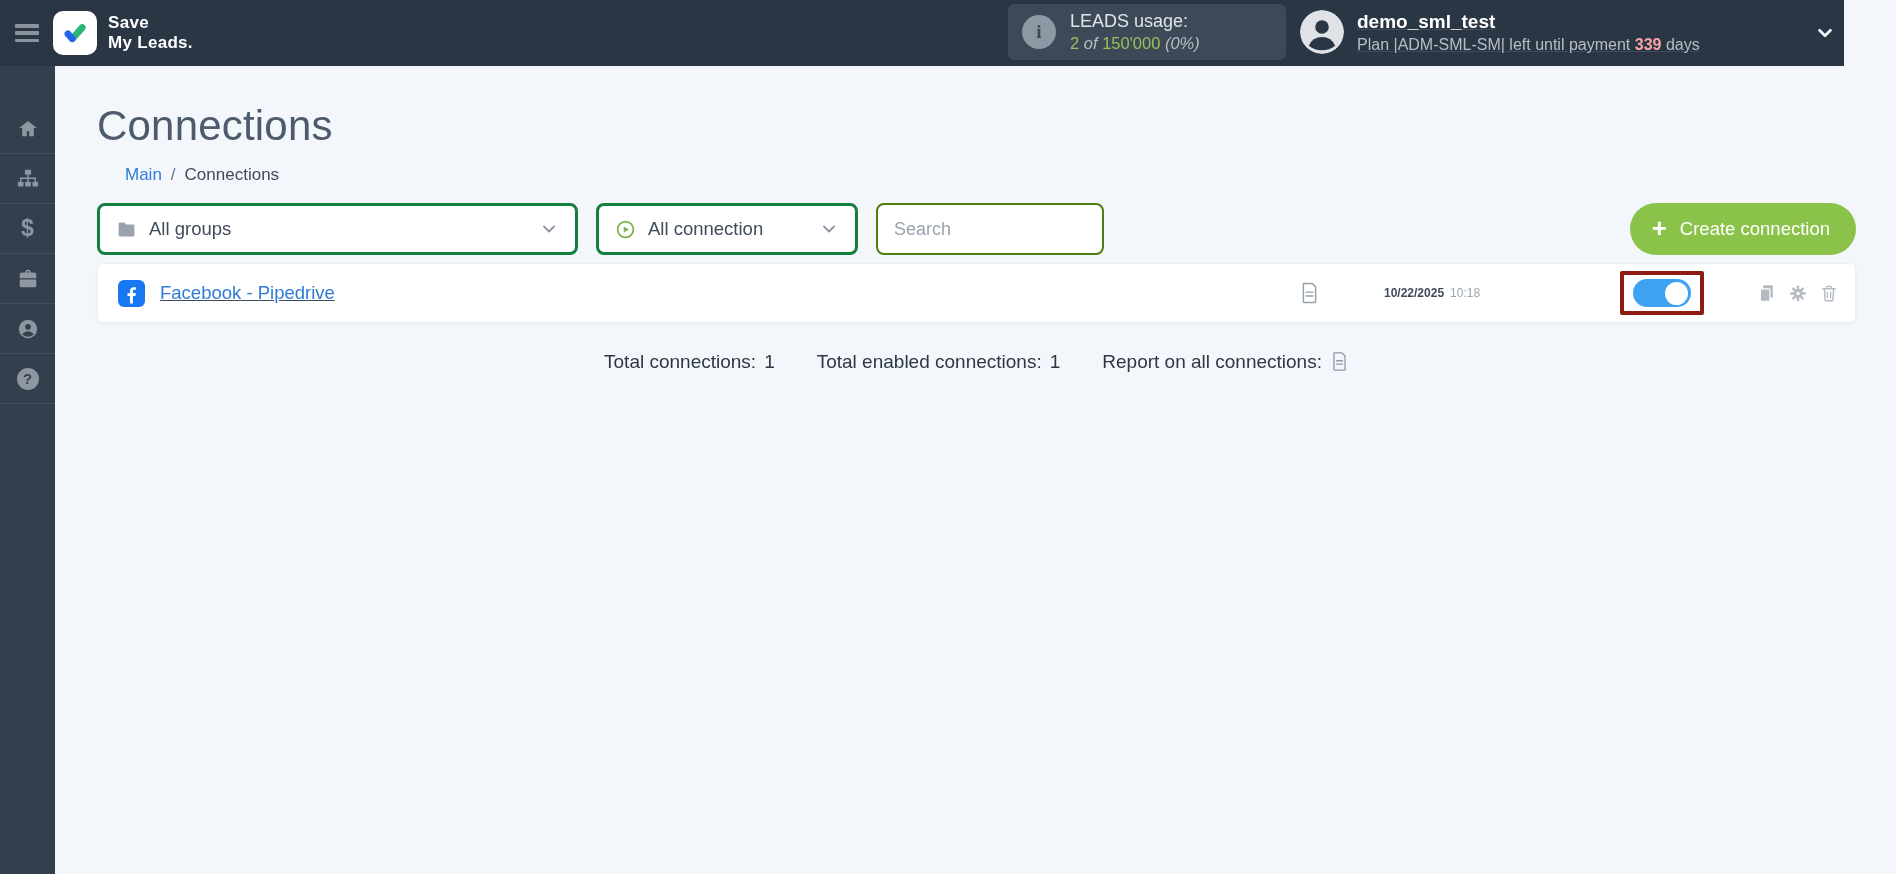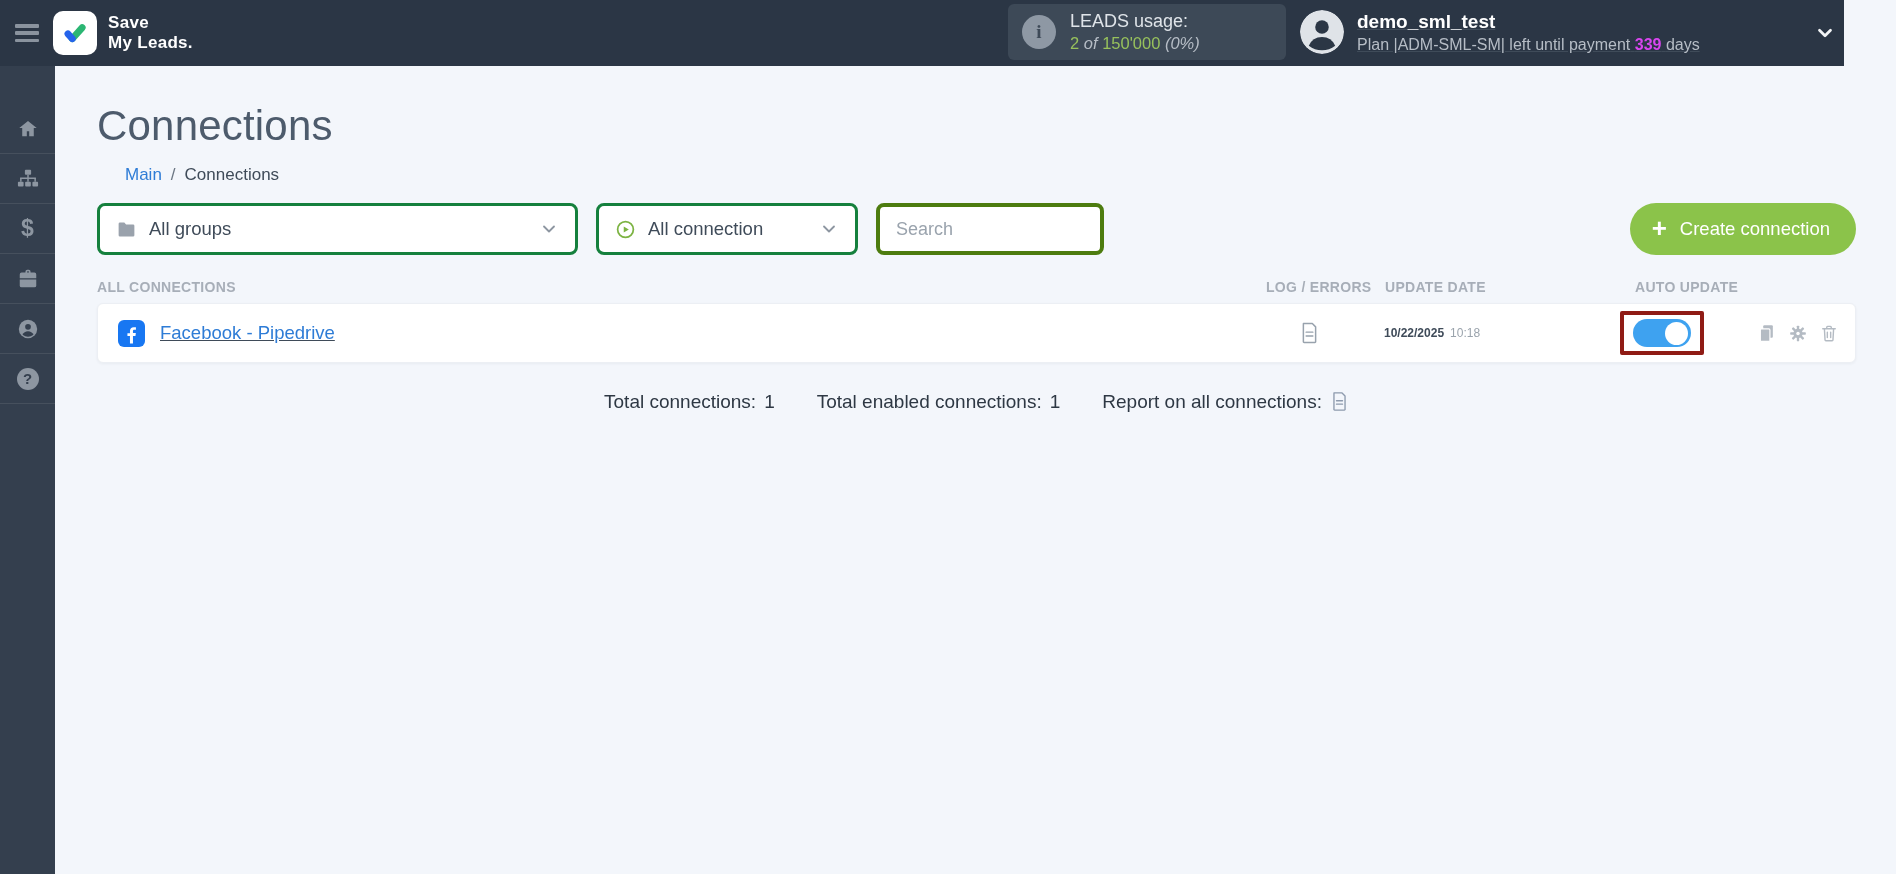--- a/index.html
+++ b/index.html
@@ -25,7 +25,7 @@
   .user-text { margin-left:13px; line-height:1.3; }
   .user-name { color:#ffffff; font-size:19px; font-weight:bold; }
   .user-plan { color:#b6bdc6; font-size:16px; }
-  .user-plan b { color:#d946ef; }
+  .user-plan b { color:#fca5a5; }
   .hdr-chevron { position:absolute; right:8px; top:22px; color:#f2f4f6; width:22px; height:22px; cursor:pointer; }
 
   

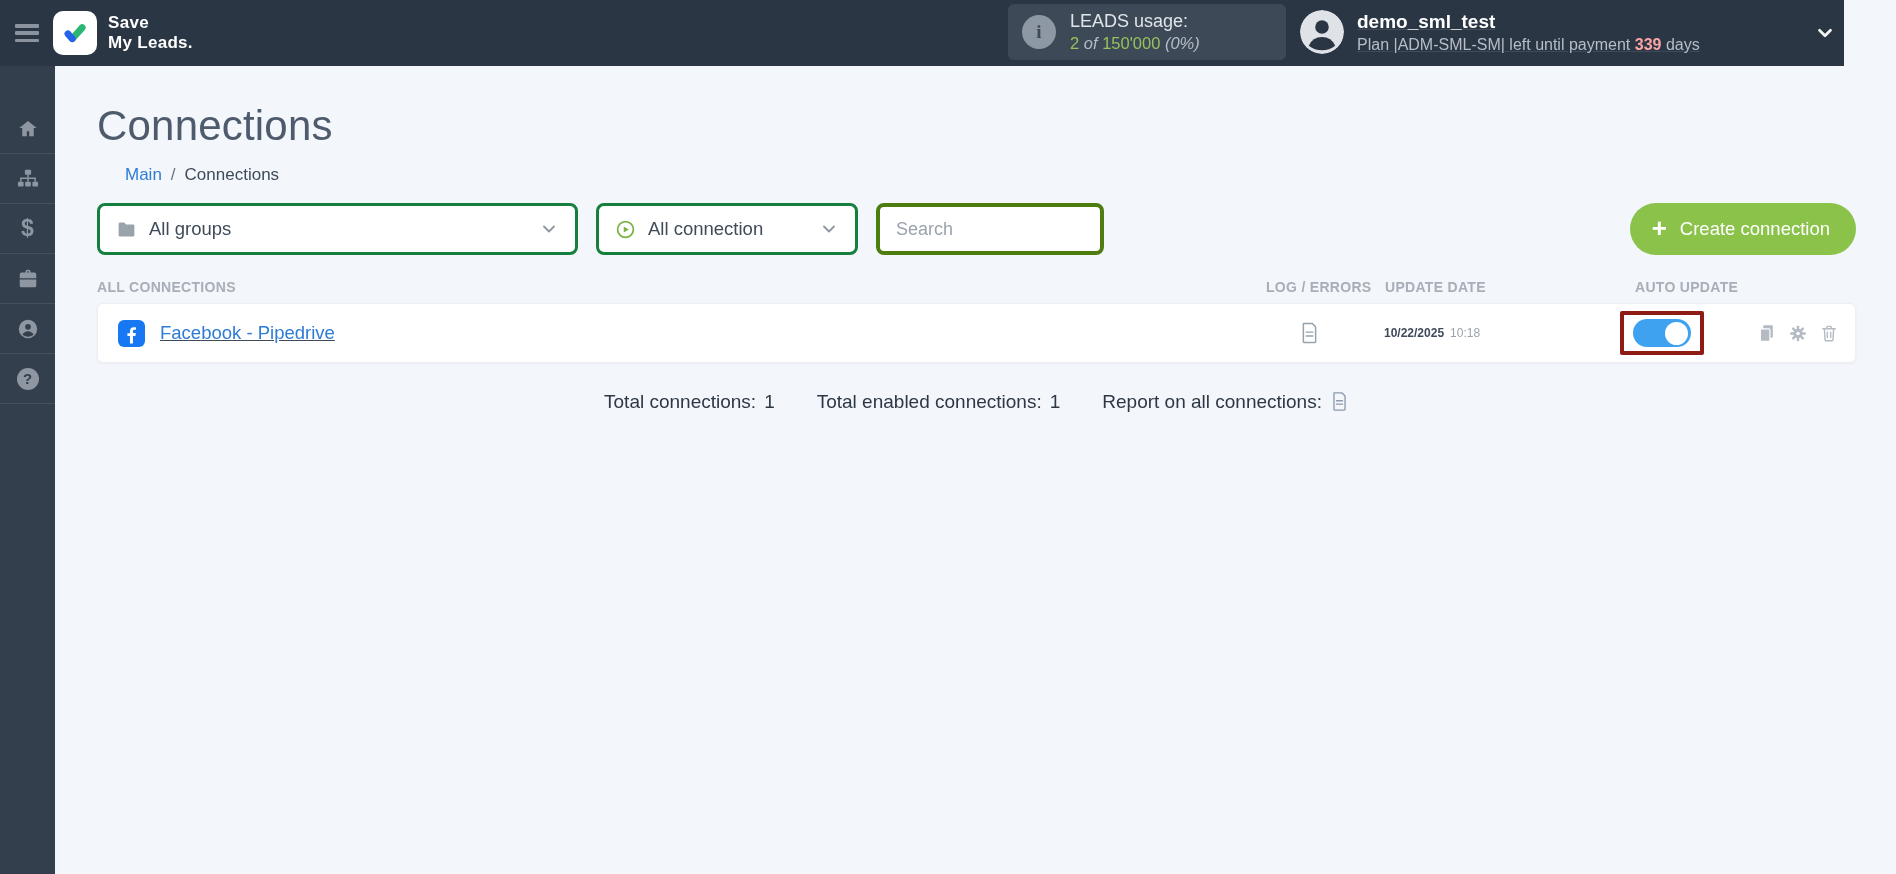--- a/index.html
+++ b/index.html
@@ -48,7 +48,7 @@
   .select .chev { margin-left:auto; color:#8d96a1; width:20px; height:20px; }
   .sel-groups { width:481px; }
   .sel-conn { width:262px; margin-left:18px; }
-  .search { width:228px; height:52px; margin-left:18px; border:4px solid #4d7c0f; border-radius:8px; padding:0 16px; font-size:18px; font-family:inherit; color:#3f4b59; outline:none; }
+  .search { width:228px; height:52px; margin-left:18px; border:2px solid #4d7c0f; border-radius:8px; padding:0 16px; font-size:18px; font-family:inherit; color:#3f4b59; outline:none; }
   .search::placeholder { color:#9aa3ad; }
   .btn-create { margin-left:auto; height:52px; padding:0 26px 0 22px; background:#8bc34a; border:none; border-radius:26px; color:#ffffff; font-size:18.5px; font-family:inherit; display:flex; align-items:center; gap:13px; cursor:pointer; }
   .btn-create .plus { font-size:26px; font-weight:bold; line-height:1; margin-top:-3px; }

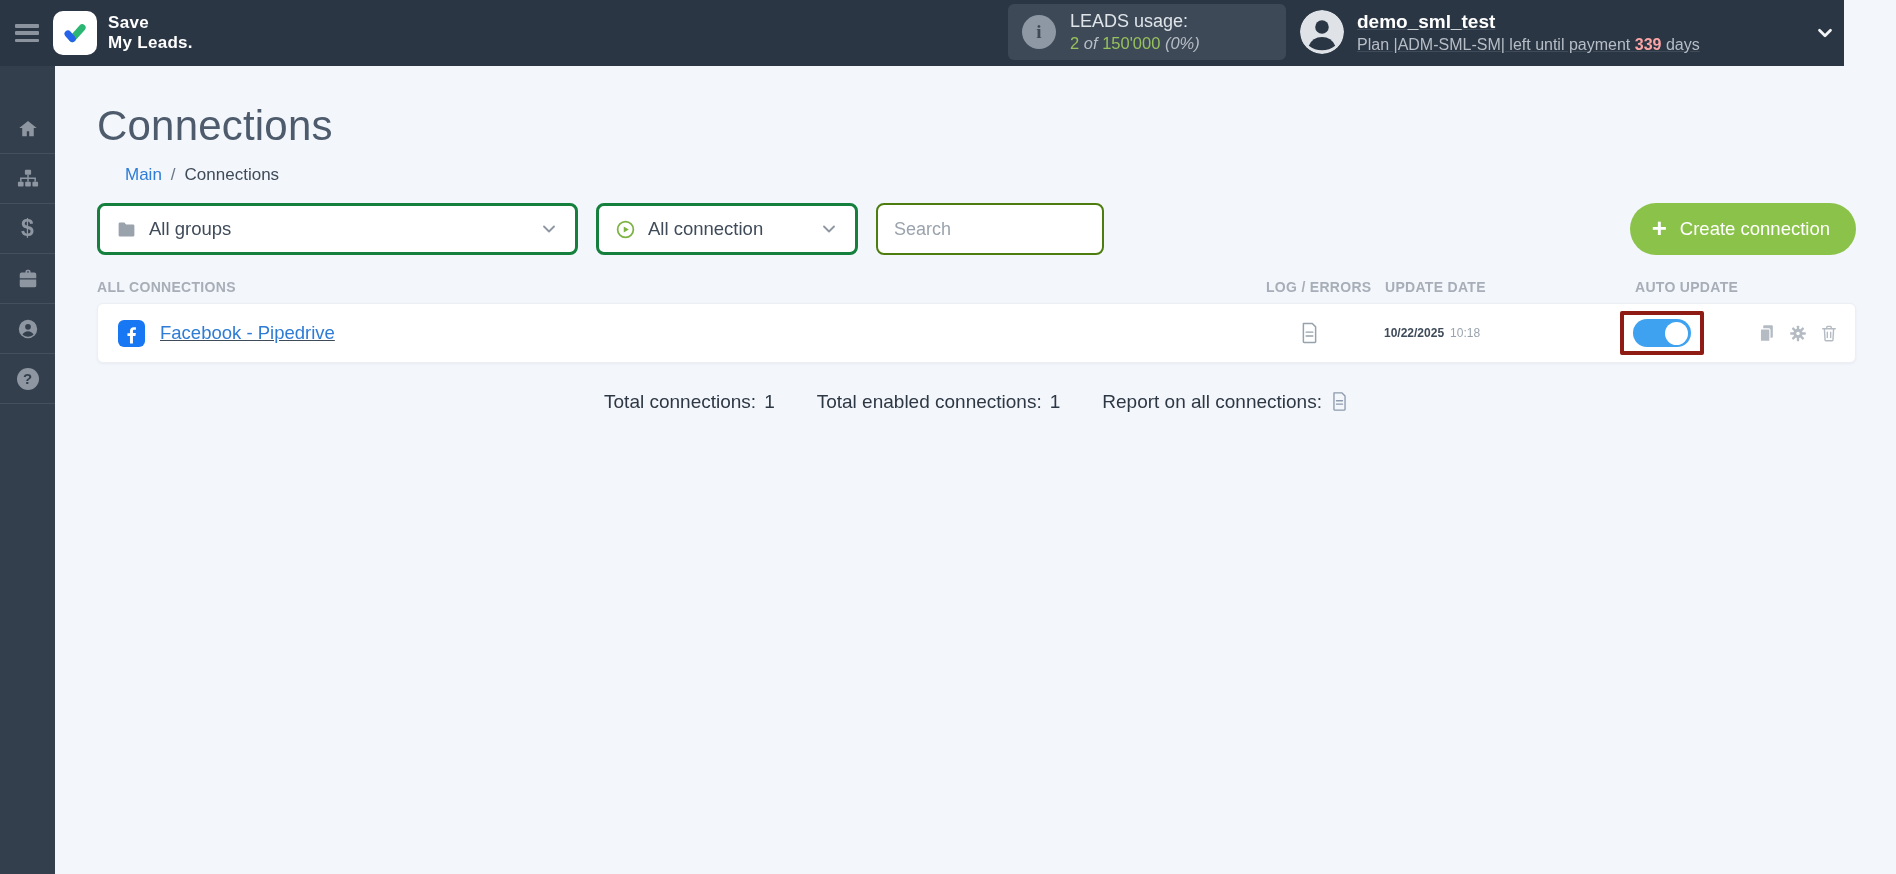--- a/index.html
+++ b/index.html
@@ -216,13 +216,6 @@
     </button>
   </div>
 
-  <div class="table-head cols">
-    <span>ALL CONNECTIONS</span>
-    <span>LOG / ERRORS</span>
-    <span>UPDATE DATE</span>
-    <span class="pad">AUTO UPDATE</span>
-    <span></span>
-  </div>
 
   <div class="row-card cols">
     <div class="cell-name">

